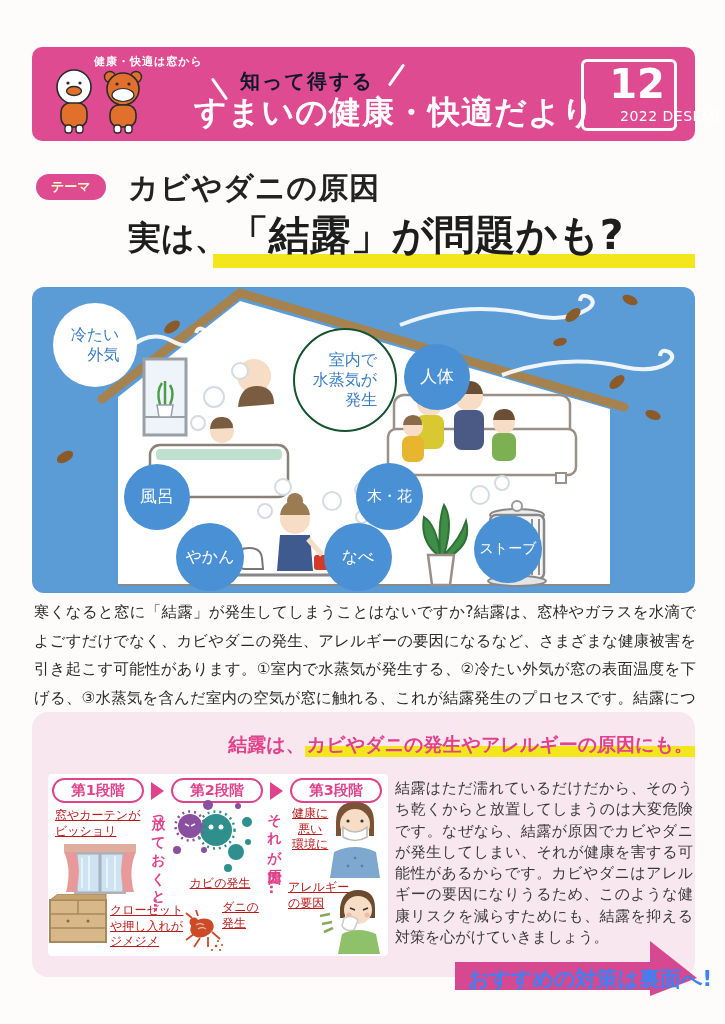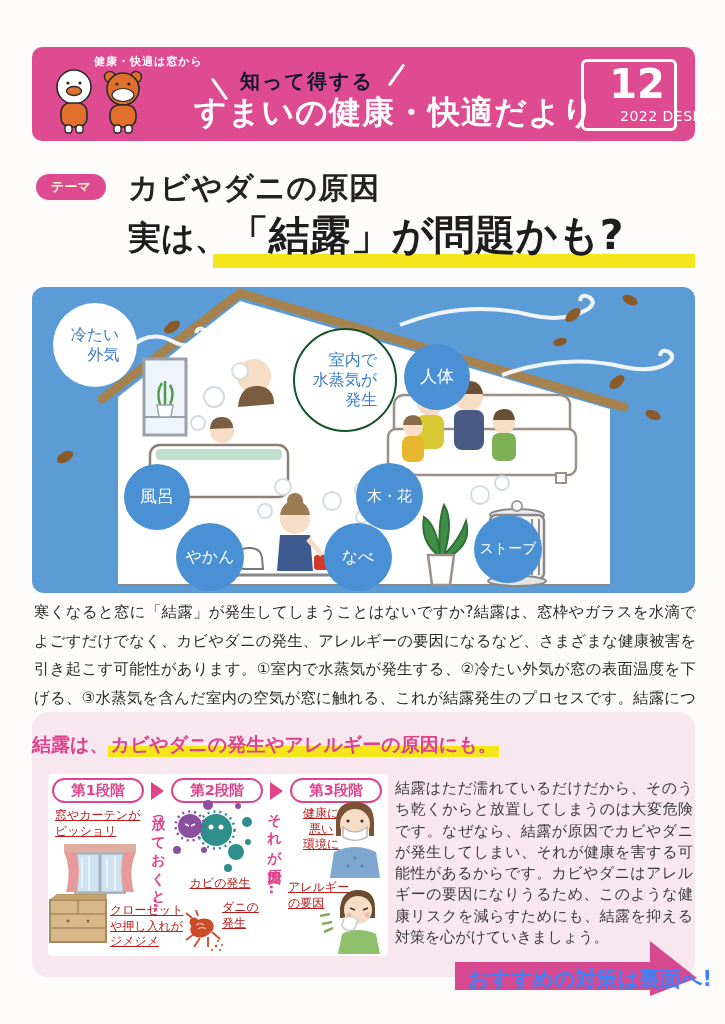--- a/index.html
+++ b/index.html
@@ -47,7 +47,7 @@
   
   .panel { position:absolute; left:32px; top:712px; width:663px; height:265px;
            background:#f8e7ef; border-radius:16px; }
-  .panel-heading { position:absolute; left:0; right:0; top:20px; text-align:left;
+  .panel-heading { position:absolute; left:0; right:0; top:20px; text-align:right;
                    font-size:19px; font-weight:bold; color:#e0428c; white-space:nowrap; }
   .panel-heading .marker { background:linear-gradient(transparent 55%, #f3e71c 55%); padding:0 2px 2px 2px; }
   .stage-card { position:absolute; left:16px; top:62px; width:340px; height:182px; background:#fff; border-radius:4px; }

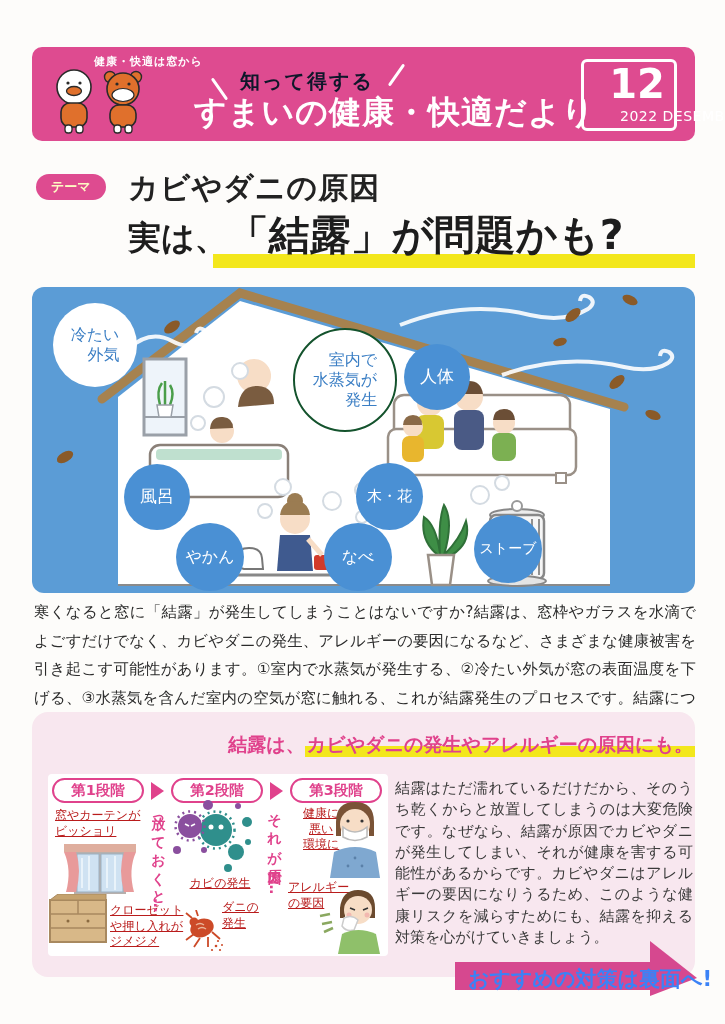--- a/index.html
+++ b/index.html
@@ -319,7 +319,7 @@
 
       <div class="vtext" style="left:218px; top:30px; height:120px;">それが原因で…</div>
 
-      <div class="caption" style="left:255px; top:32px; text-align:center;">健康に
+      <div class="caption" style="left:244px; top:32px; text-align:center;">健康に
 悪い
 環境に</div>
       <svg class="mini" style="left:276px; top:22px;" width="62" height="82" viewBox="0 0 62 82">

